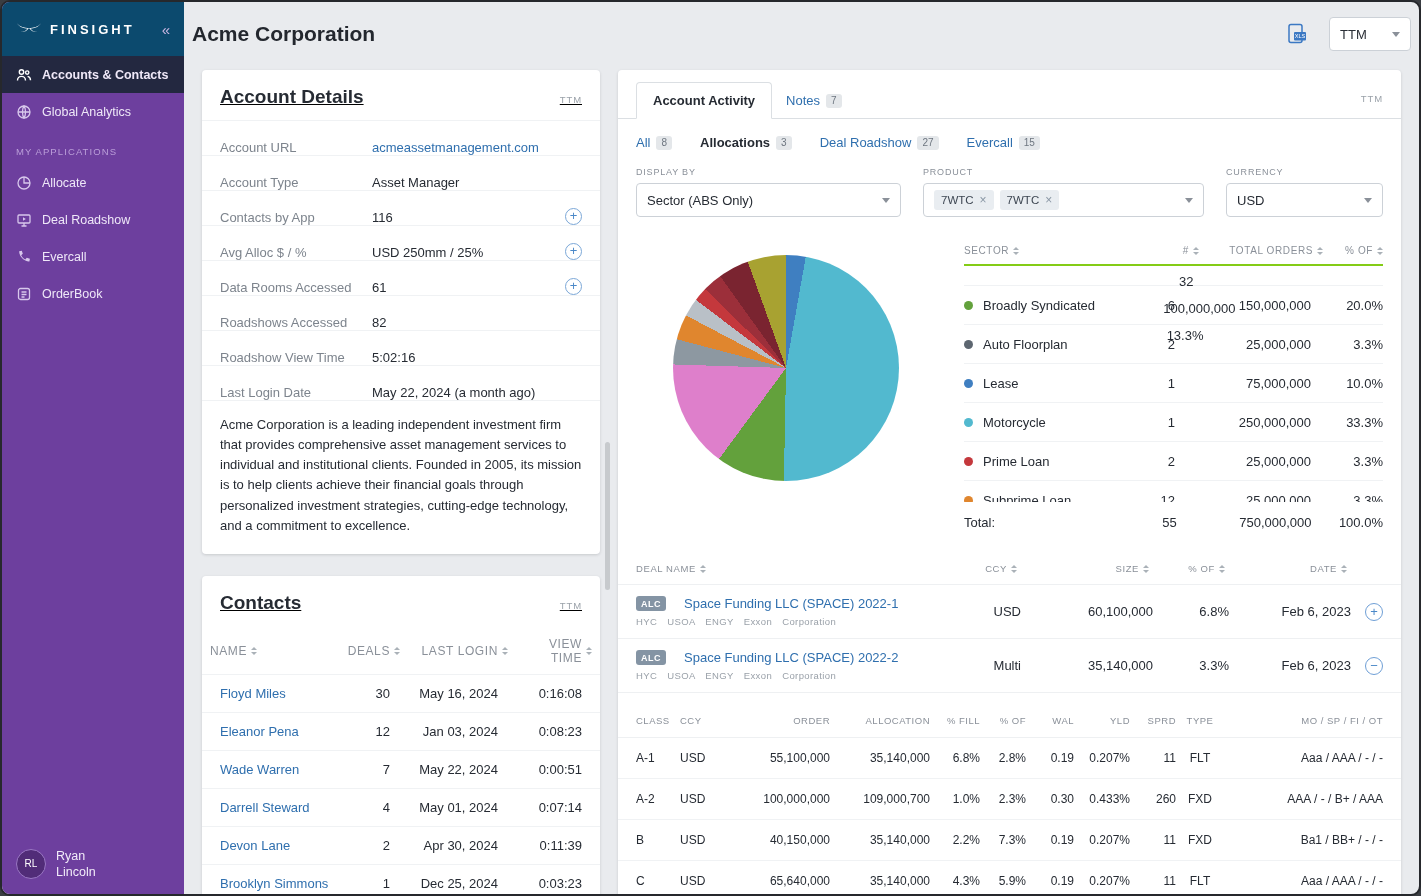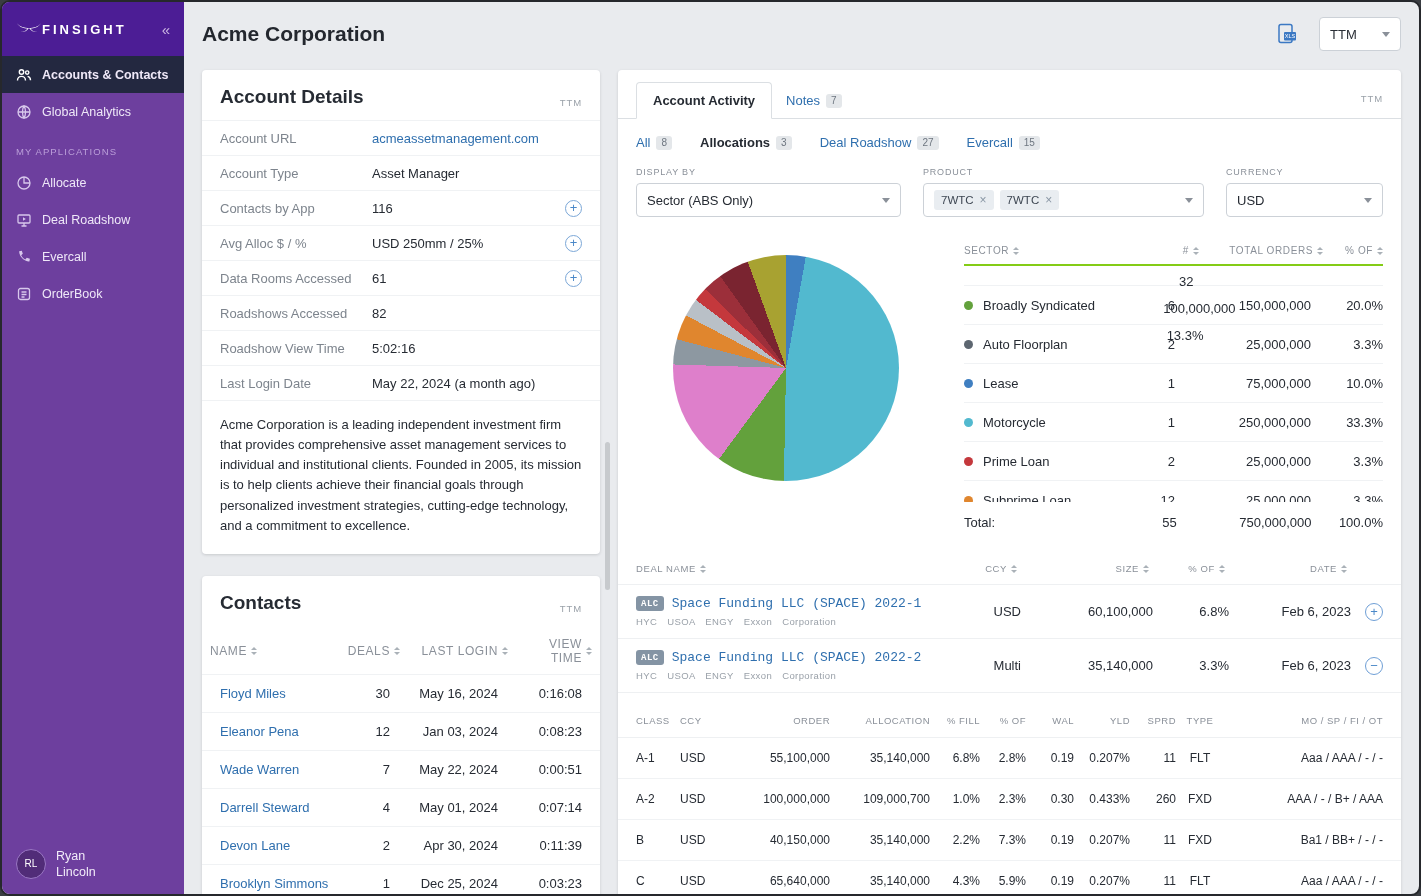--- a/index.html
+++ b/index.html
@@ -10,7 +10,7 @@
 
   
   .sidebar { width:182px; flex-shrink:0; background:#6d3f9e; color:#fff; display:flex; flex-direction:column; }
-  .logo-bar { height:54px; background:#4c1d95; display:flex; align-items:center; padding:0 14px; flex-shrink:0; }
+  .logo-bar { height:54px; background:#0c4a6e; display:flex; align-items:center; gap:8px; padding:0 14px; flex-shrink:0; }
   .brand-name { font-size:13px; font-weight:700; letter-spacing:3px; color:#fff; }
   .collapse { margin-left:auto; color:#cbb6e2; font-size:15px; cursor:default; }
   .nav-item { height:37px; display:flex; align-items:center; gap:10px; padding:0 14px; font-size:12.5px; color:#efe8f8; cursor:default; }

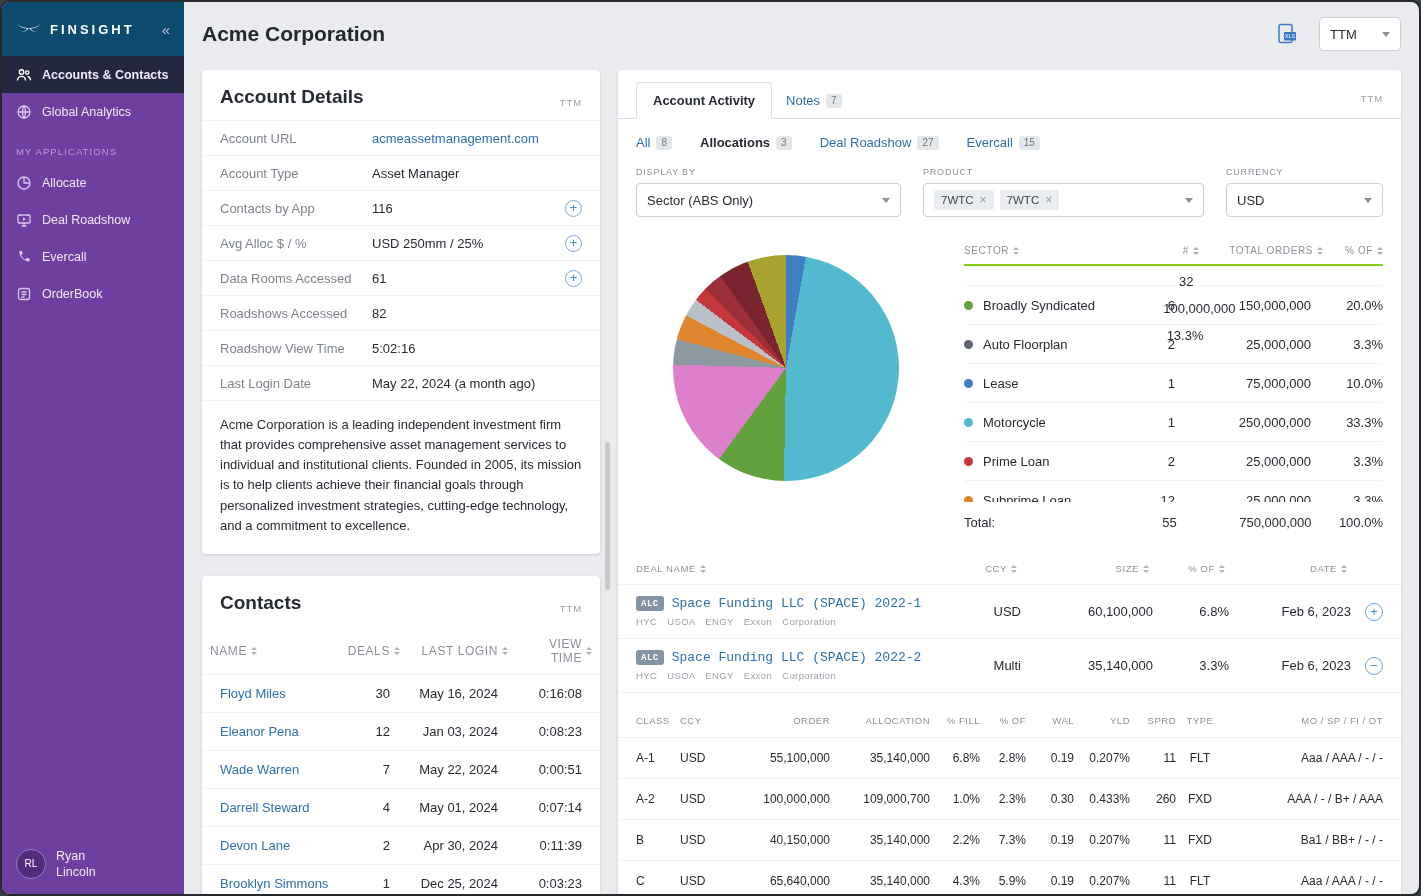--- a/index.html
+++ b/index.html
@@ -26,7 +26,7 @@
 
   
   .main { flex:1; min-width:0; display:flex; flex-direction:column; }
-  .top-bar { height:64px; display:flex; align-items:center; padding:0 18px; gap:20px; flex-shrink:0; }
+  .top-bar { height:64px; display:flex; align-items:center; padding:0 8px; gap:20px; flex-shrink:0; }
   .page-title { font-size:21px; font-weight:700; color:#23272e; margin-right:auto; }
   .xls-btn { display:flex; cursor:default; }
   .period-select { background:#fff; border:1px solid #ccd1d7; border-radius:4px; height:34px; width:82px;

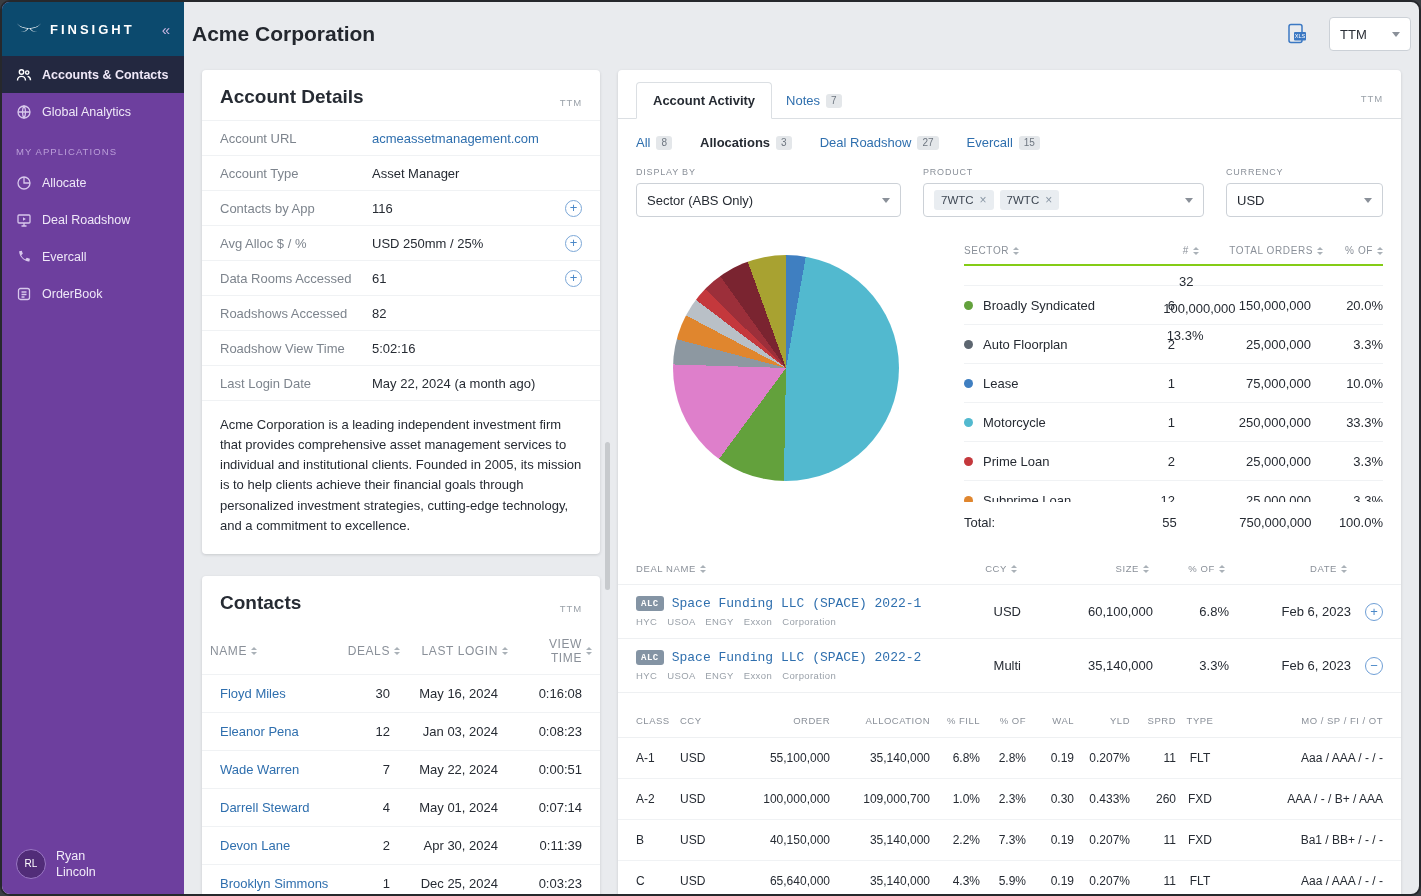--- a/index.html
+++ b/index.html
@@ -39,7 +39,7 @@
   .right-col { flex:1; min-width:0; }
   .card { background:#fff; border-radius:4px; box-shadow:0 1px 3px rgba(25,30,40,.16); }
 
-  .card-head { display:flex; justify-content:space-between; align-items:flex-end; padding:16px 18px 12px; }
+  .card-head { display:flex; justify-content:space-between; align-items:center; padding:16px 18px 12px;text-decoration:underline; }
   .card-title { font-size:19px; font-weight:600; color:#262b33; }
   .ttm-tag { font-size:9.5px; letter-spacing:.9px; color:#9aa1a9; margin-top:5px; }
 

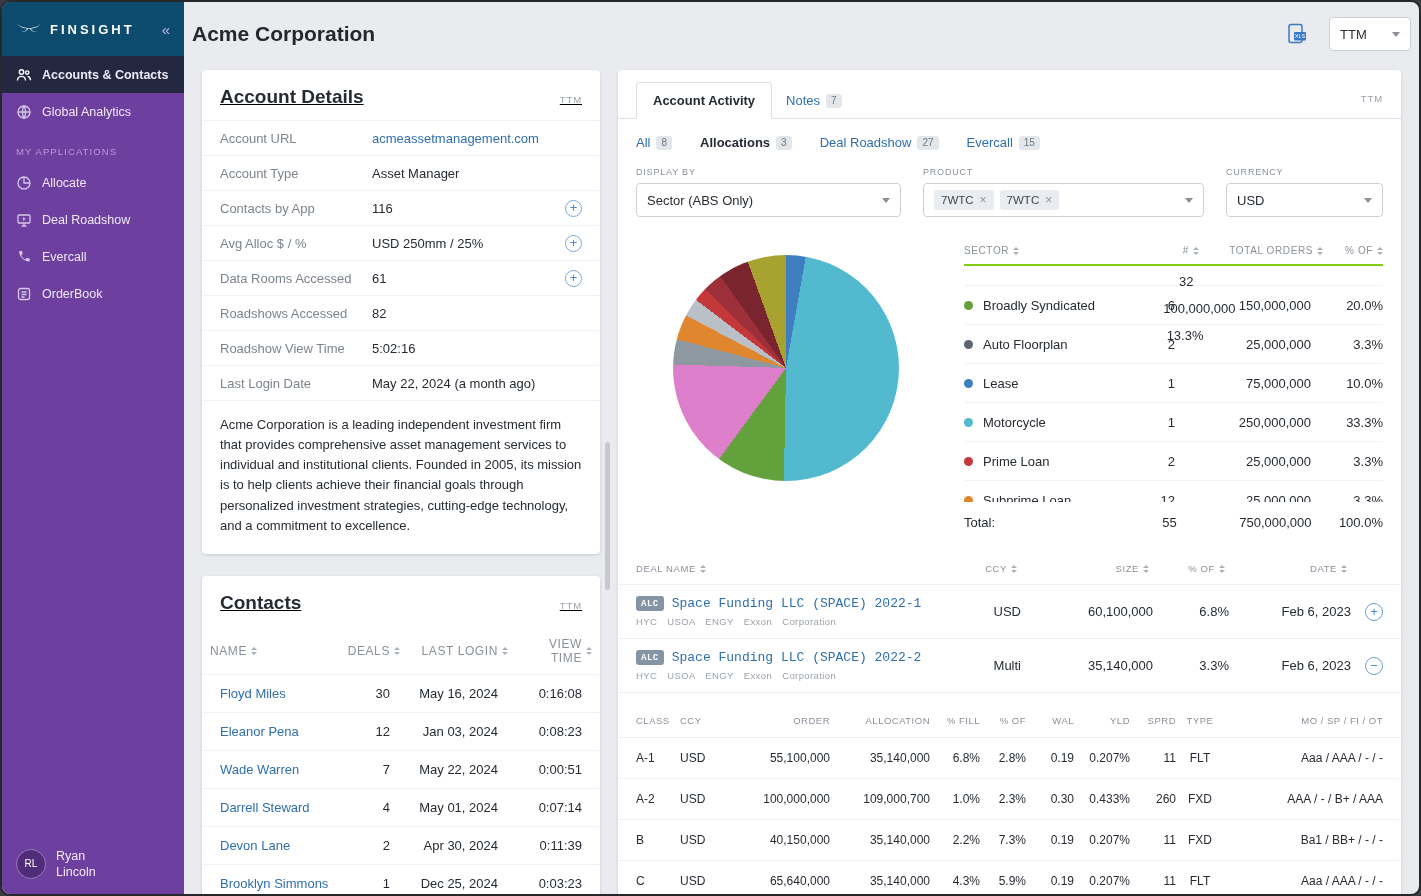--- a/index.html
+++ b/index.html
@@ -44,7 +44,7 @@
   .ttm-tag { font-size:9.5px; letter-spacing:.9px; color:#9aa1a9; margin-top:5px; }
 
   
-  .detail-row { display:flex; align-items:center; min-height:35px; padding:0 18px; border-top:1px solid #f0f2f4; font-size:13px; }
+  .detail-row { display:flex; align-items:flex-end; min-height:35px; padding:0 18px; border-top:1px solid #f0f2f4; font-size:13px; }
   .detail-label { width:152px; flex-shrink:0; color:#7d848d; }
   .detail-value { color:#262b33; }
   .detail-value.link { color:#2f6fae; cursor:pointer; }

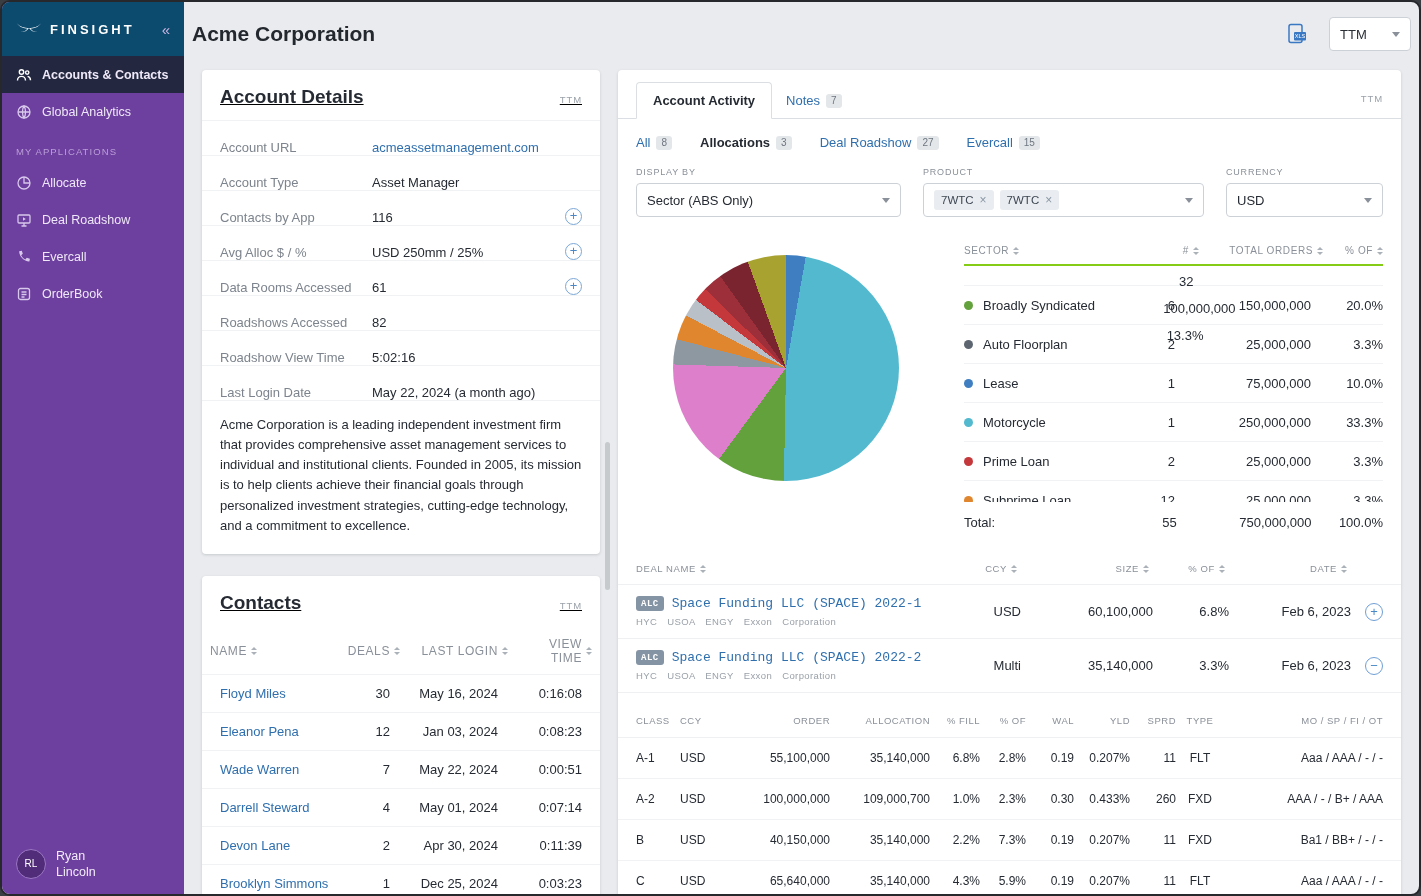--- a/index.html
+++ b/index.html
@@ -118,7 +118,7 @@
   .d-exp { width:22px; }
   .deal-row { display:flex; gap:14px; align-items:center; padding:11px 18px; border-top:1px solid #eef0f2; font-size:13px; color:#262b33; }
   .deal-main { flex:1; min-width:0; }
-  .deal-line1 { display:flex; align-items:flex-start; gap:8px;font-family:Liberation Mono, monospace; }
+  .deal-line1 { display:flex; align-items:flex-start; gap:18px; }
   .alc-badge { background:#8494a4; color:#fff; font-size:9px; font-weight:700; letter-spacing:.5px; padding:2.5px 5px; border-radius:3px; }
   .deal-name { color:#2f6fae; cursor:pointer; white-space:nowrap; overflow:hidden; }
   .deal-tags { font-size:9.5px; color:#9aa1a9; letter-spacing:.4px; word-spacing:7px; margin-top:5px; }

